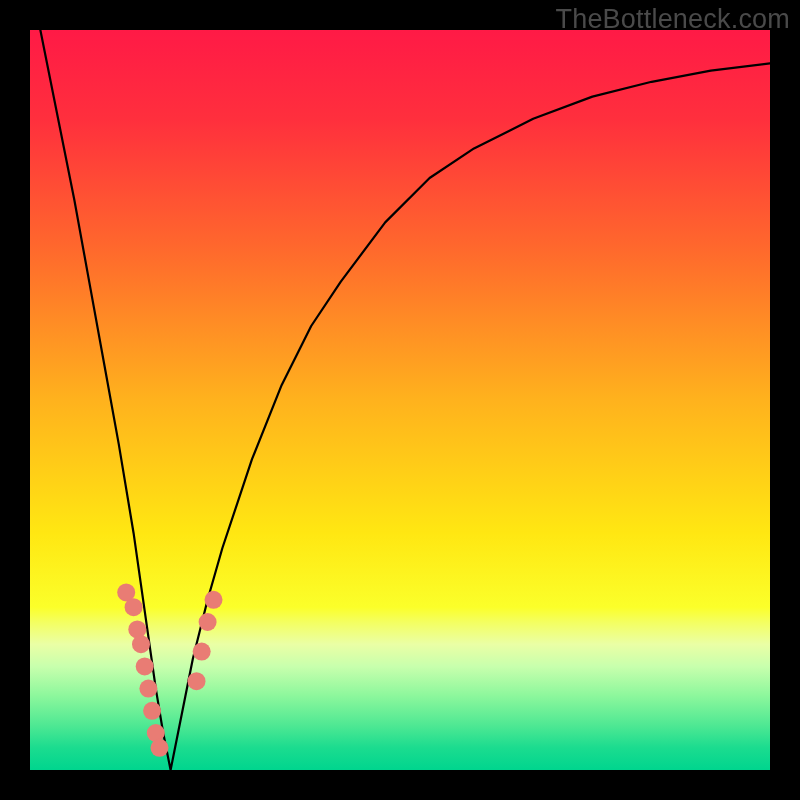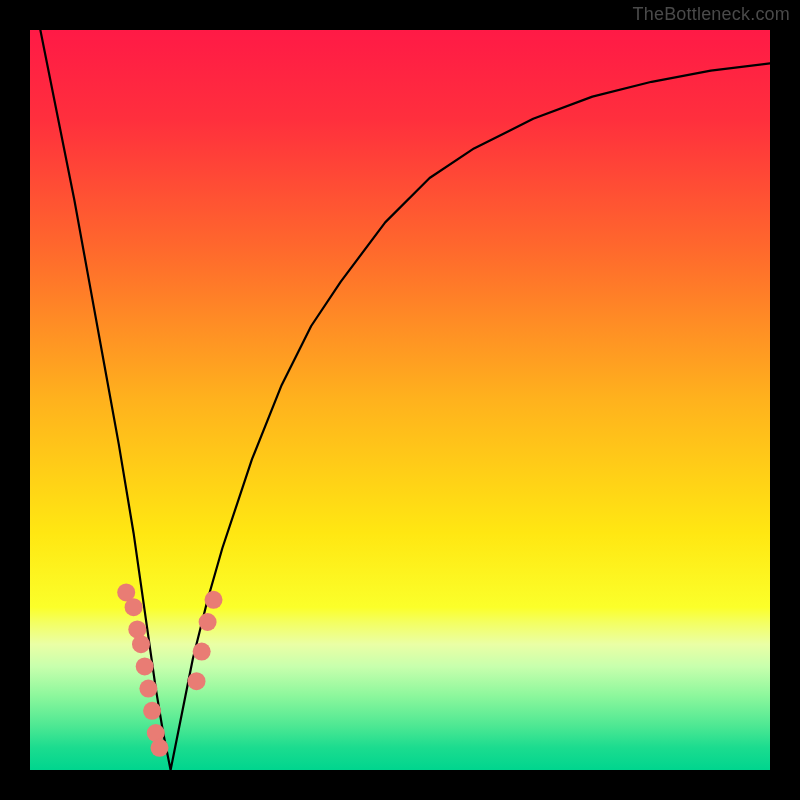--- a/index.html
+++ b/index.html
@@ -30,7 +30,7 @@
     top: 4px;
     right: 10px;
     color: #4a4a4a;
-    font-size: 18px;
+    font-size: 27px;
     font-weight: 500;
     letter-spacing: 0.2px;
     z-index: 50;

